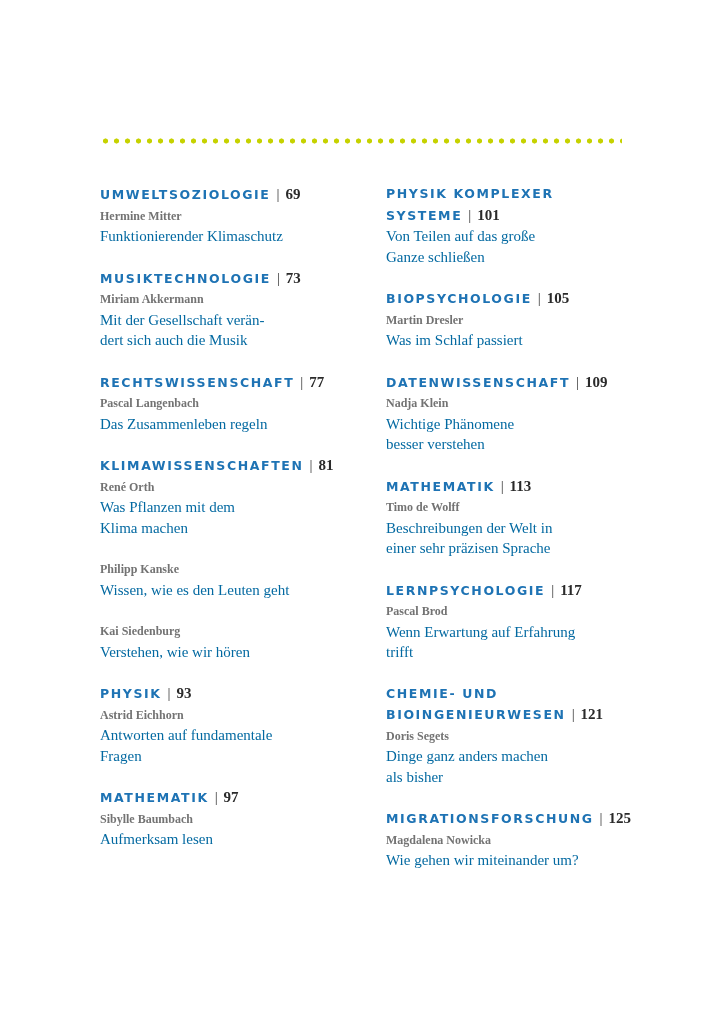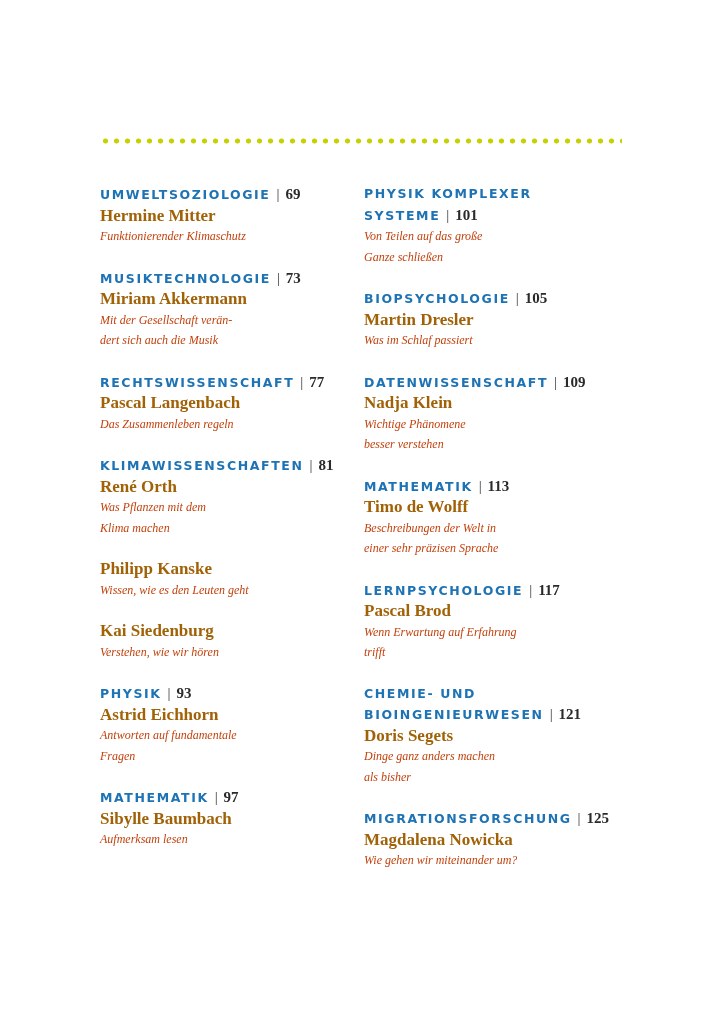--- a/index.html
+++ b/index.html
@@ -36,7 +36,7 @@
       align-items: flex-start;
     }
     .col { display: flex; flex-direction: column; }
-    .col-left  { width: 240px; margin-right: 24px; }
+    .col-left  { width: 240px; margin-right: 46px; }
     .col-right { width: 295px; }
     .entry { margin-bottom: 21px; }
     .cat-line {

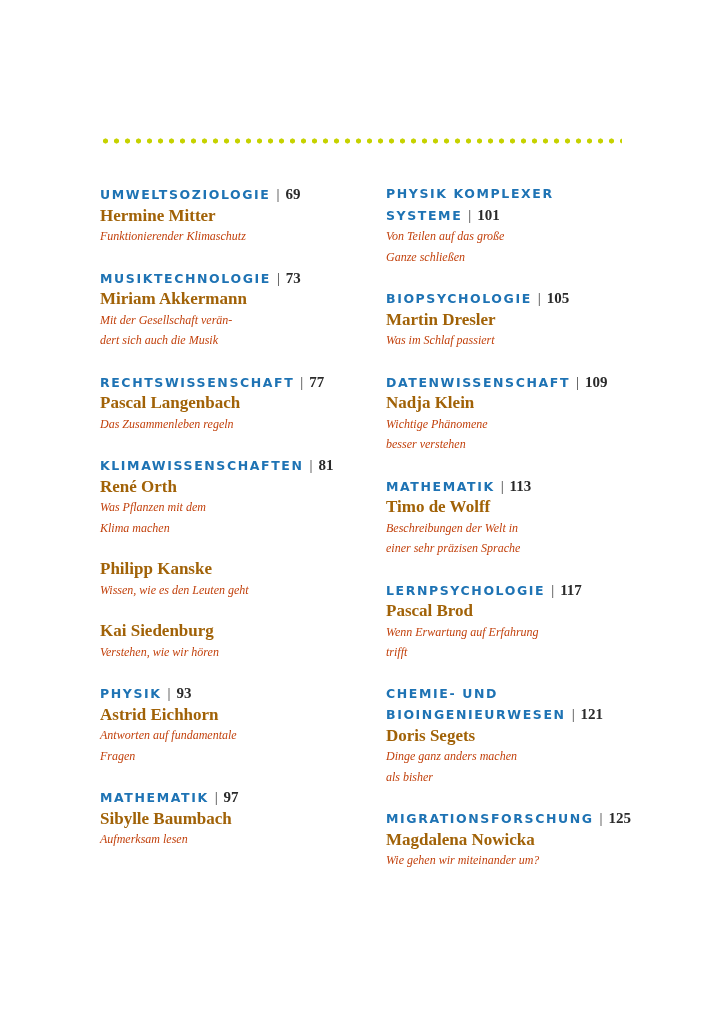--- a/index.html
+++ b/index.html
@@ -64,9 +64,9 @@
     }
     .author {
       font-weight: bold;
-      font-size: 17px;
+      font-size: 12px;
       line-height: 20.5px;
-      color: #a16207;
+      color: #737373;
     }
     .desc {
       font-size: 12px;

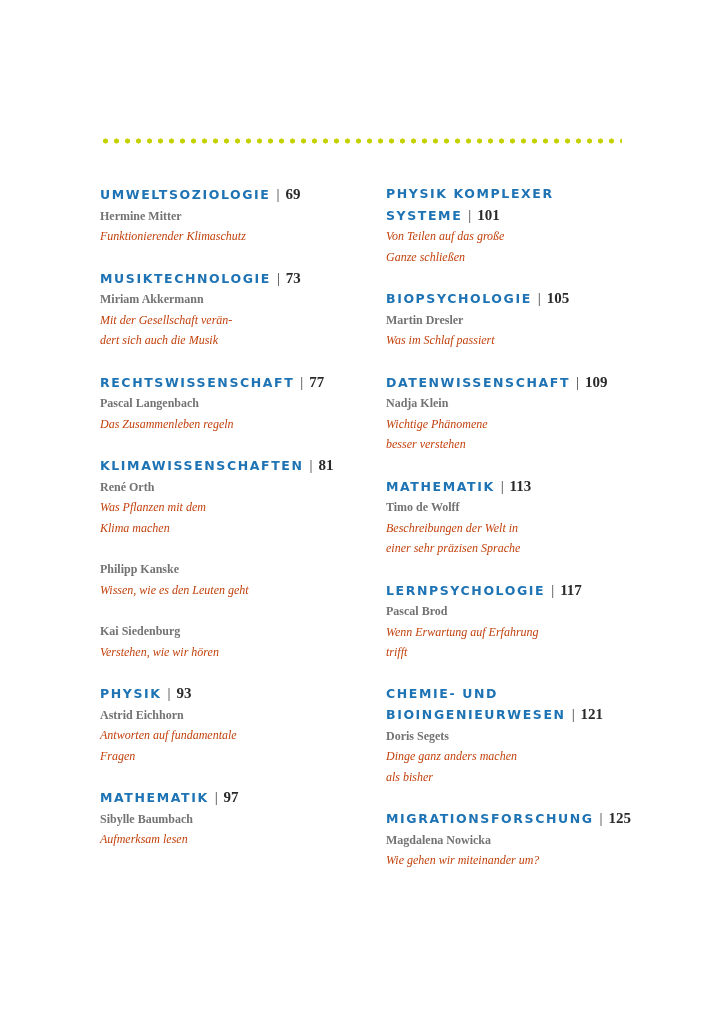--- a/index.html
+++ b/index.html
@@ -69,11 +69,10 @@
       color: #737373;
     }
     .desc {
-      font-size: 12px;
+      font-size: 15px;
       line-height: 20.5px;
-      color: #c2410c;
+      color: #0369a1;
       white-space: pre-line;
-      font-style: italic;
     }
   </style>
 </head>

